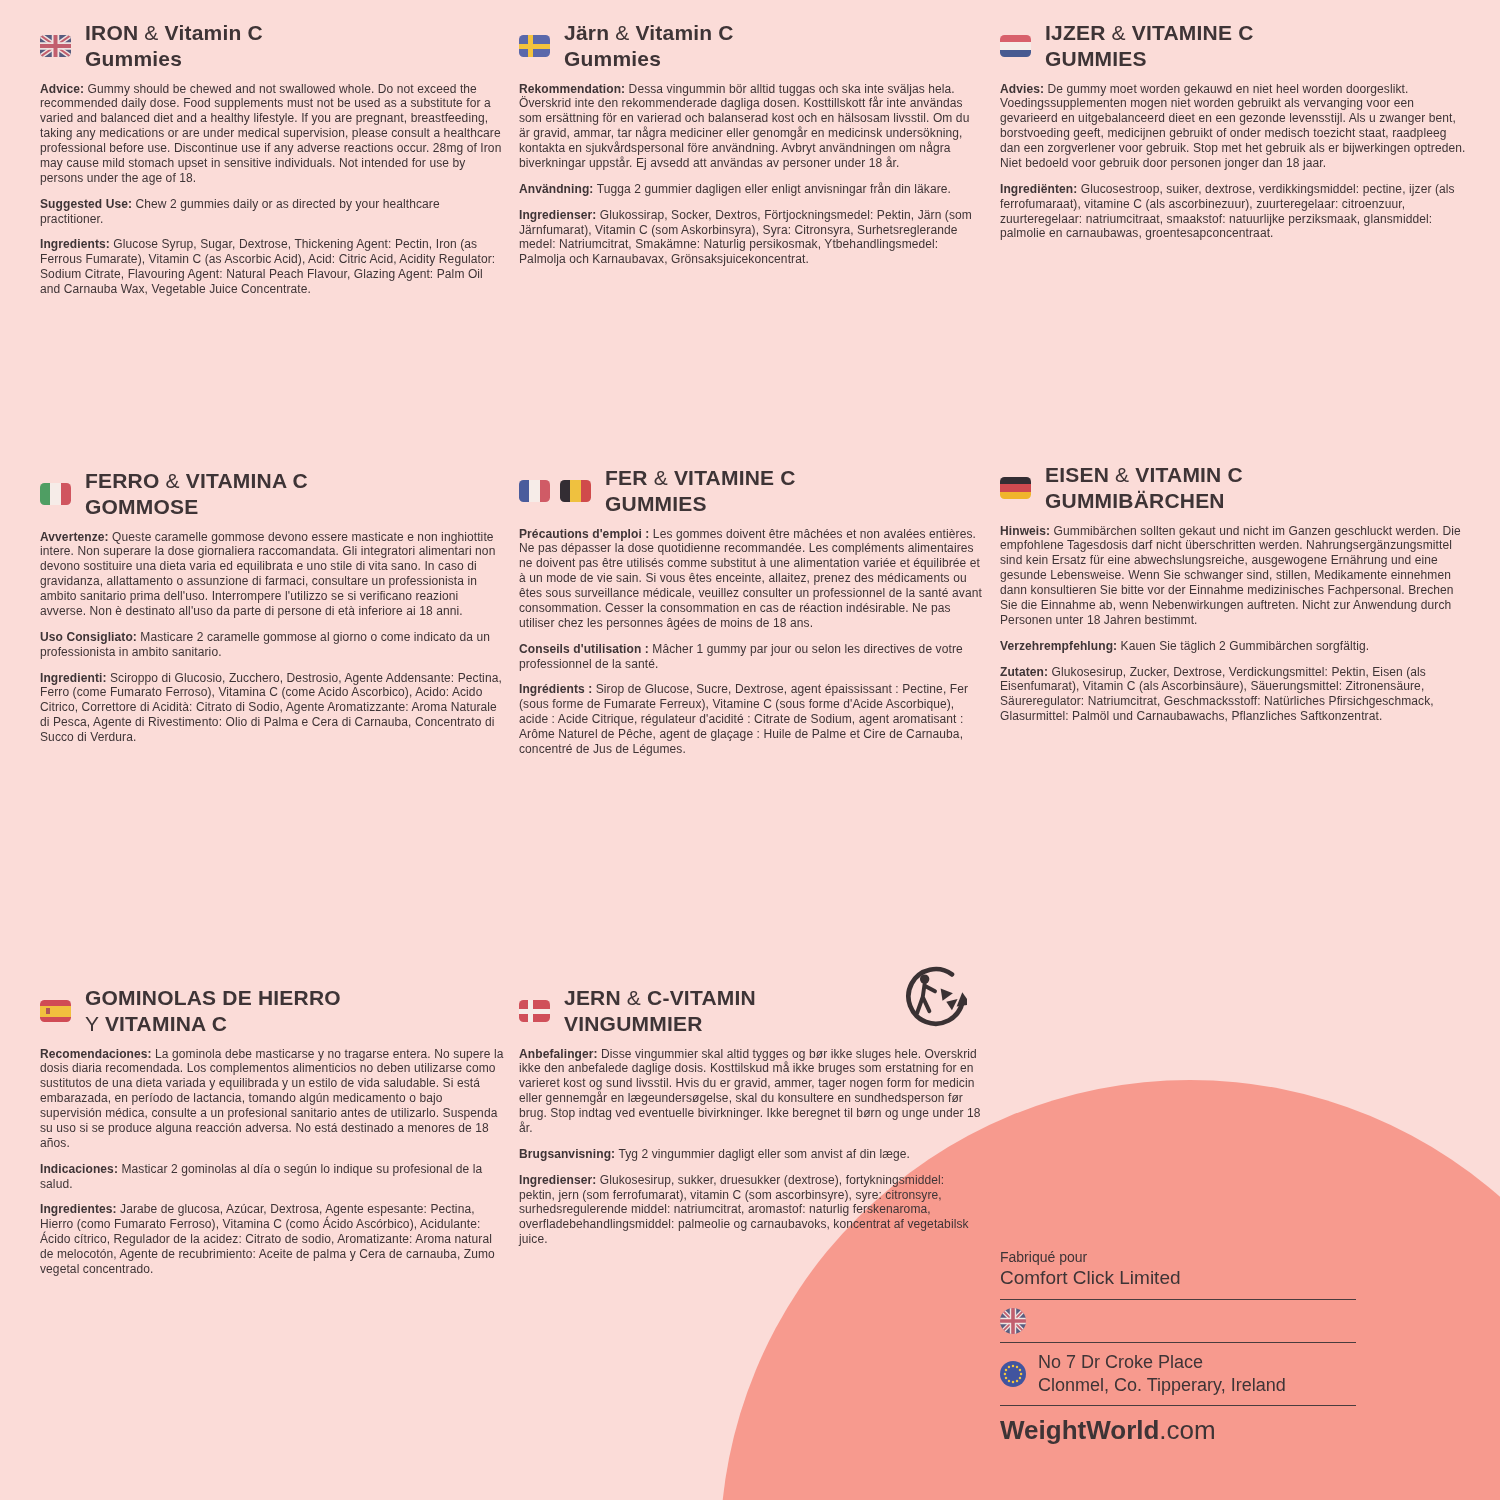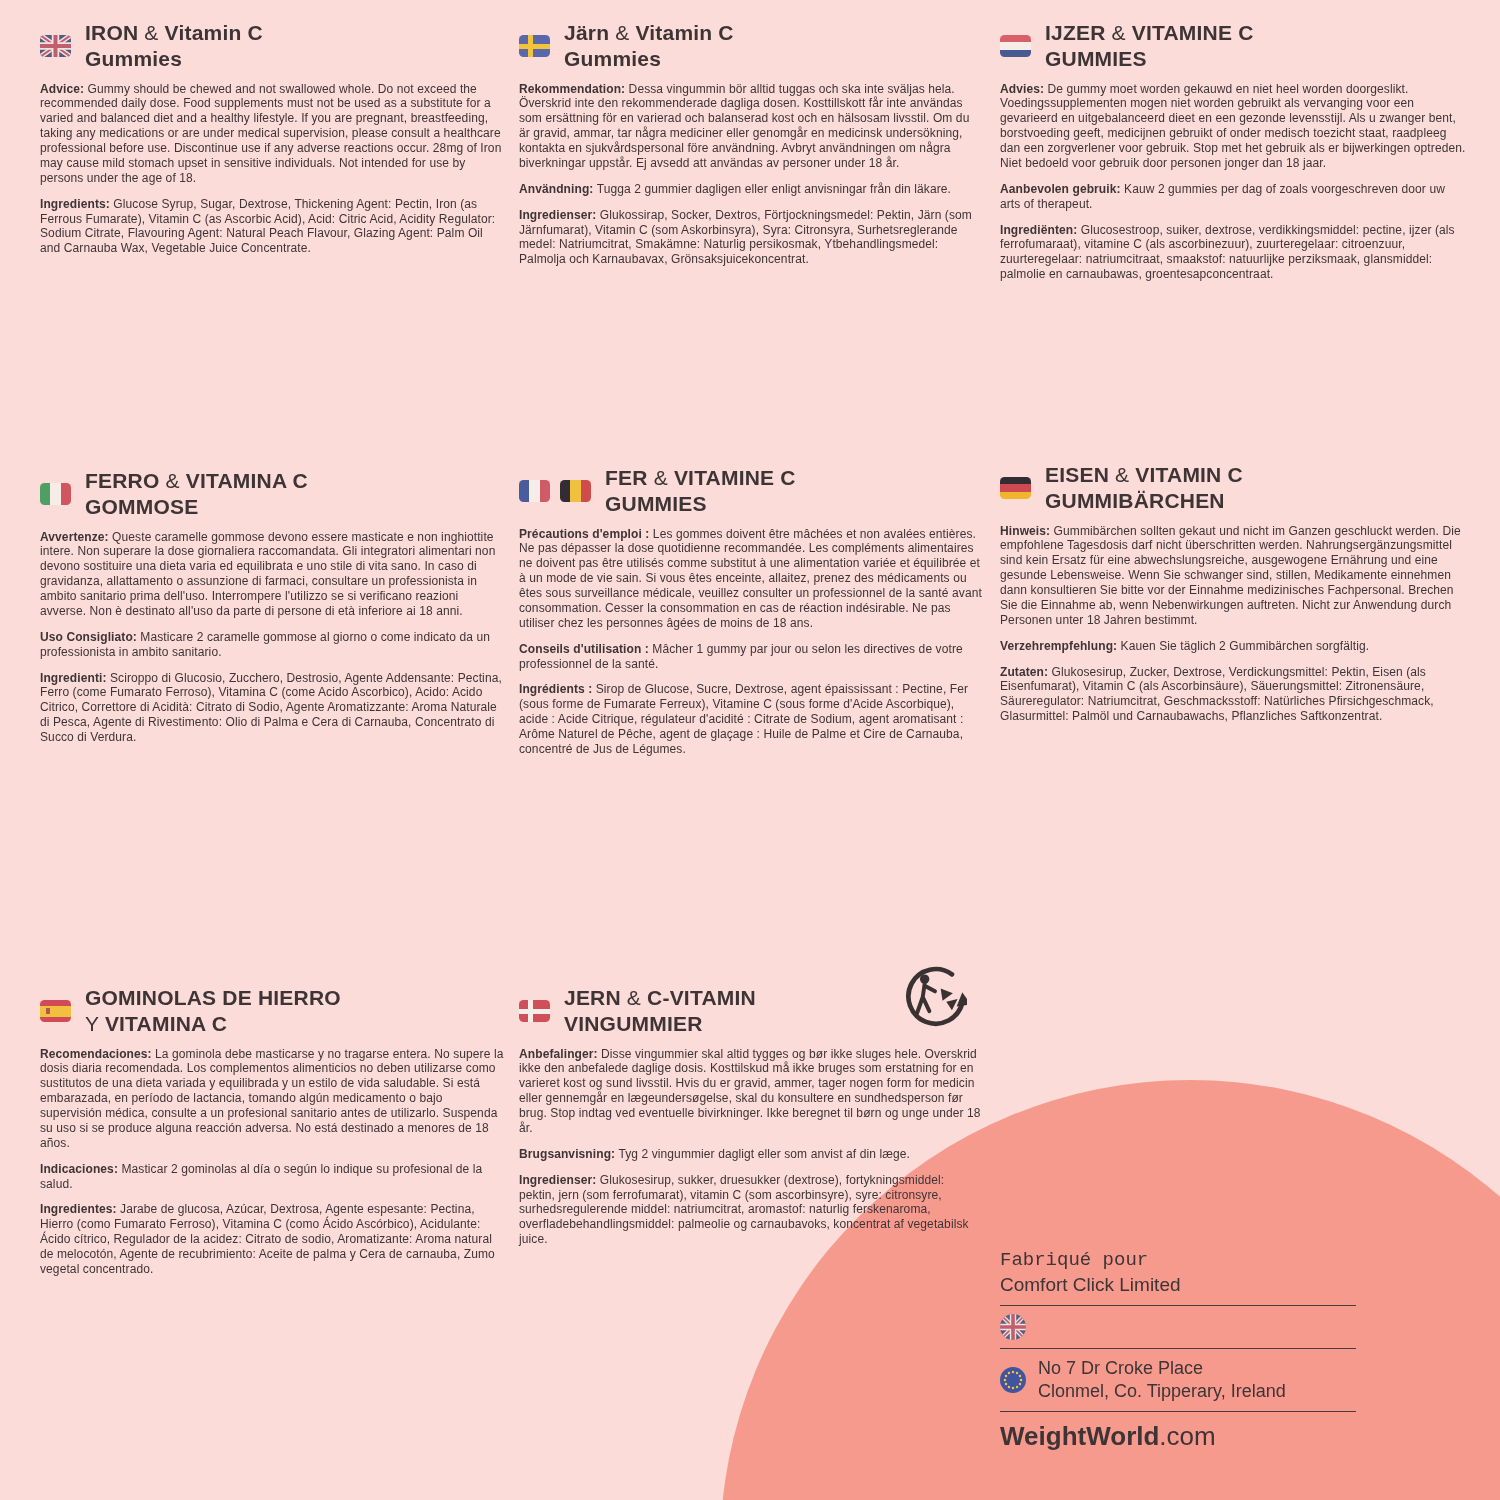--- a/index.html
+++ b/index.html
@@ -186,7 +186,6 @@
     </header>
     <div class="sec-body">
         <p class="para"><strong>Advies:</strong> De gummy moet worden gekauwd en niet heel worden doorgeslikt. Voedingssupplementen mogen niet worden gebruikt als vervanging voor een gevarieerd en uitgebalanceerd dieet en een gezonde levensstijl. Als u zwanger bent, borstvoeding geeft, medicijnen gebruikt of onder medisch toezicht staat, raadpleeg dan een zorgverlener voor gebruik. Stop met het gebruik als er bijwerkingen optreden. Niet bedoeld voor gebruik door personen jonger dan 18 jaar.</p>
-        <p class="para"><strong>Aanbevolen gebruik:</strong> Kauw 2 gummies per dag of zoals voorgeschreven door uw arts of therapeut.</p>
         <p class="para"><strong>Ingrediënten:</strong> Glucosestroop, suiker, dextrose, verdikkingsmiddel: pectine, ijzer (als ferrofumaraat), vitamine C (als ascorbinezuur), zuurteregelaar: citroenzuur, zuurteregelaar: natriumcitraat, smaakstof: natuurlijke perziksmaak, glansmiddel: palmolie en carnaubawas, groentesapconcentraat.</p>
       </div>
   </section>

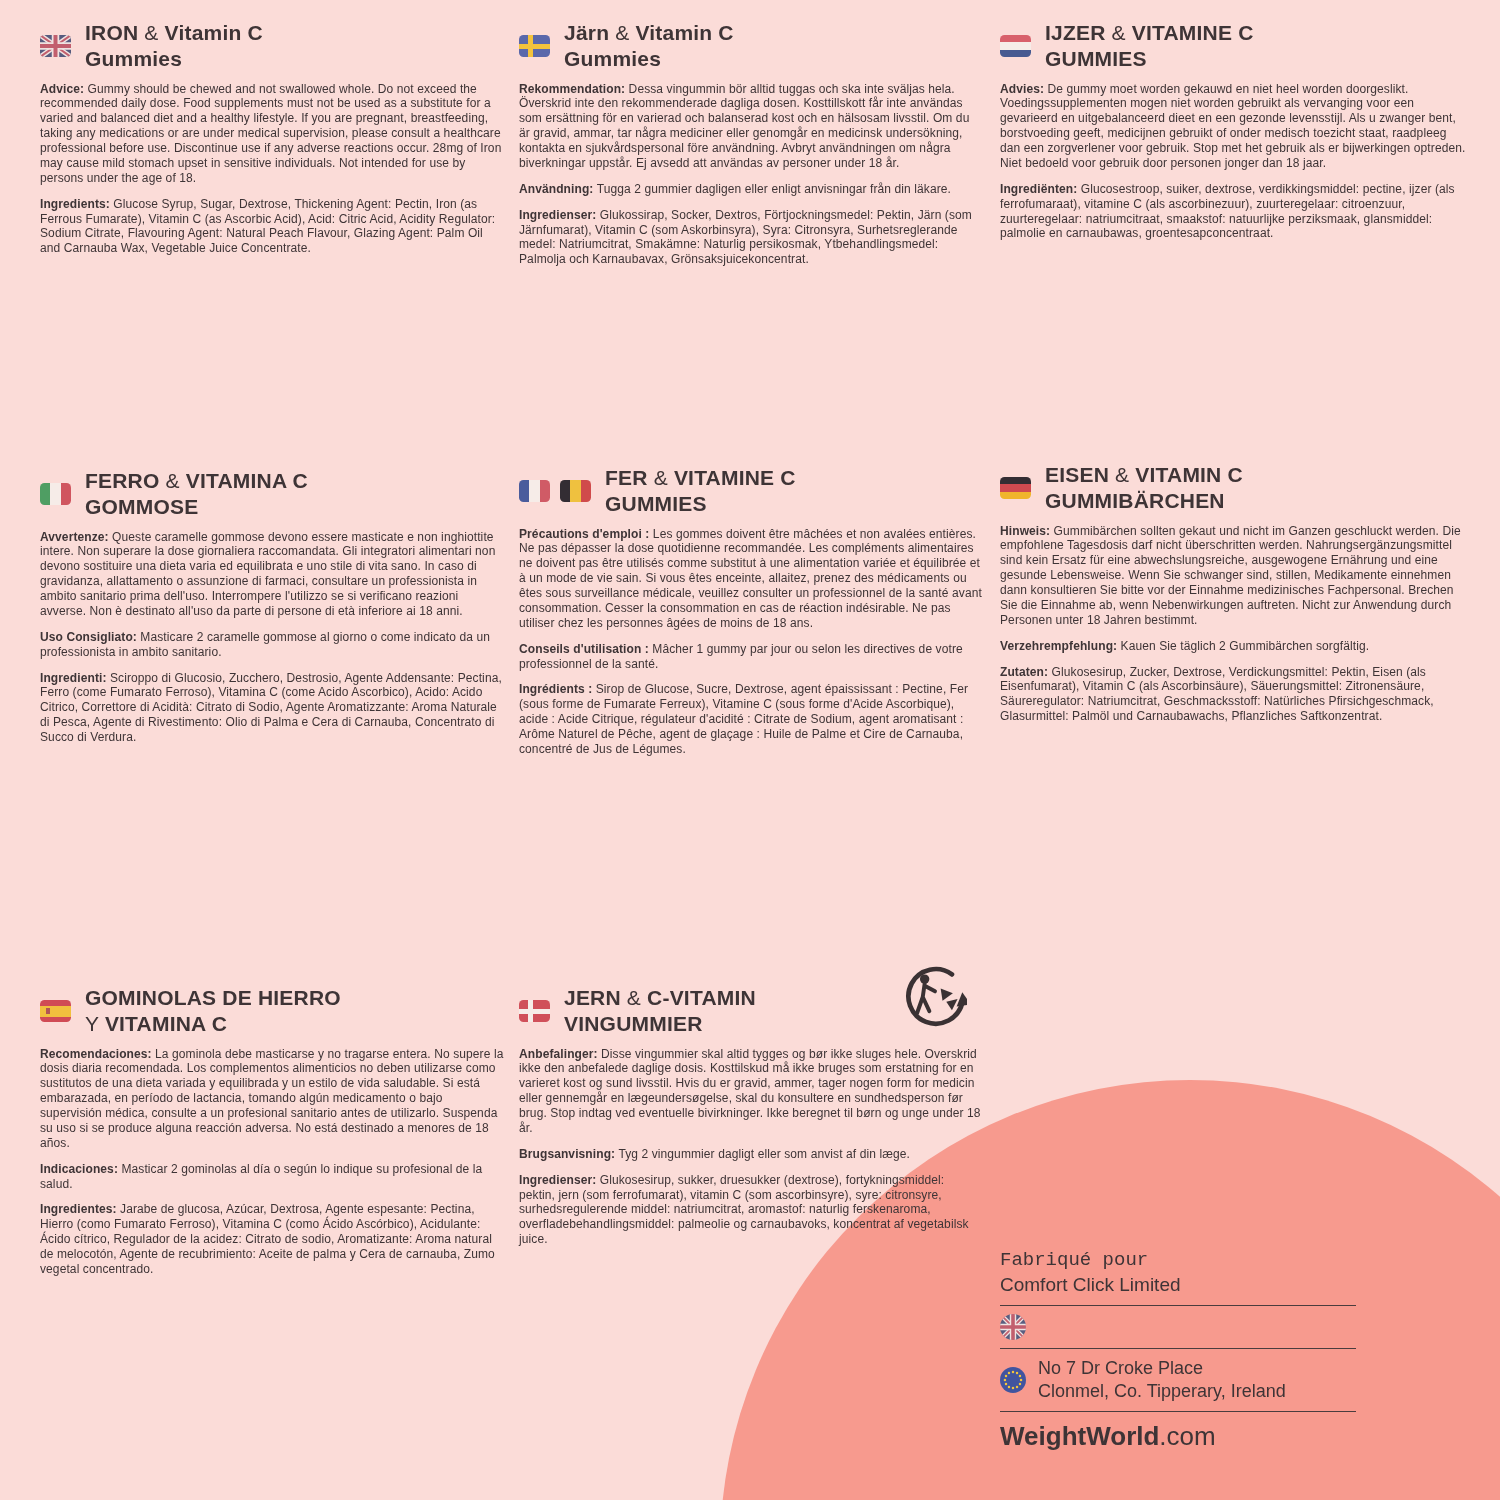--- a/index.html
+++ b/index.html
@@ -90,6 +90,7 @@
     </header>
     <div class="sec-body">
         <p class="para"><strong>Advice:</strong> Gummy should be chewed and not swallowed whole. Do not exceed the recommended daily dose. Food supplements must not be used as a substitute for a varied and balanced diet and a healthy lifestyle. If you are pregnant, breastfeeding, taking any medications or are under medical supervision, please consult a healthcare professional before use. Discontinue use if any adverse reactions occur. 28mg of Iron may cause mild stomach upset in sensitive individuals. Not intended for use by persons under the age of 18.</p>
+        <p class="para"><strong>Suggested Use:</strong> Chew 2 gummies daily or as directed by your healthcare practitioner.</p>
         <p class="para"><strong>Ingredients:</strong> Glucose Syrup, Sugar, Dextrose, Thickening Agent: Pectin, Iron (as Ferrous Fumarate), Vitamin C (as Ascorbic Acid), Acid: Citric Acid, Acidity Regulator: Sodium Citrate, Flavouring Agent: Natural Peach Flavour, Glazing Agent: Palm Oil and Carnauba Wax, Vegetable Juice Concentrate.</p>
       </div>
   </section>

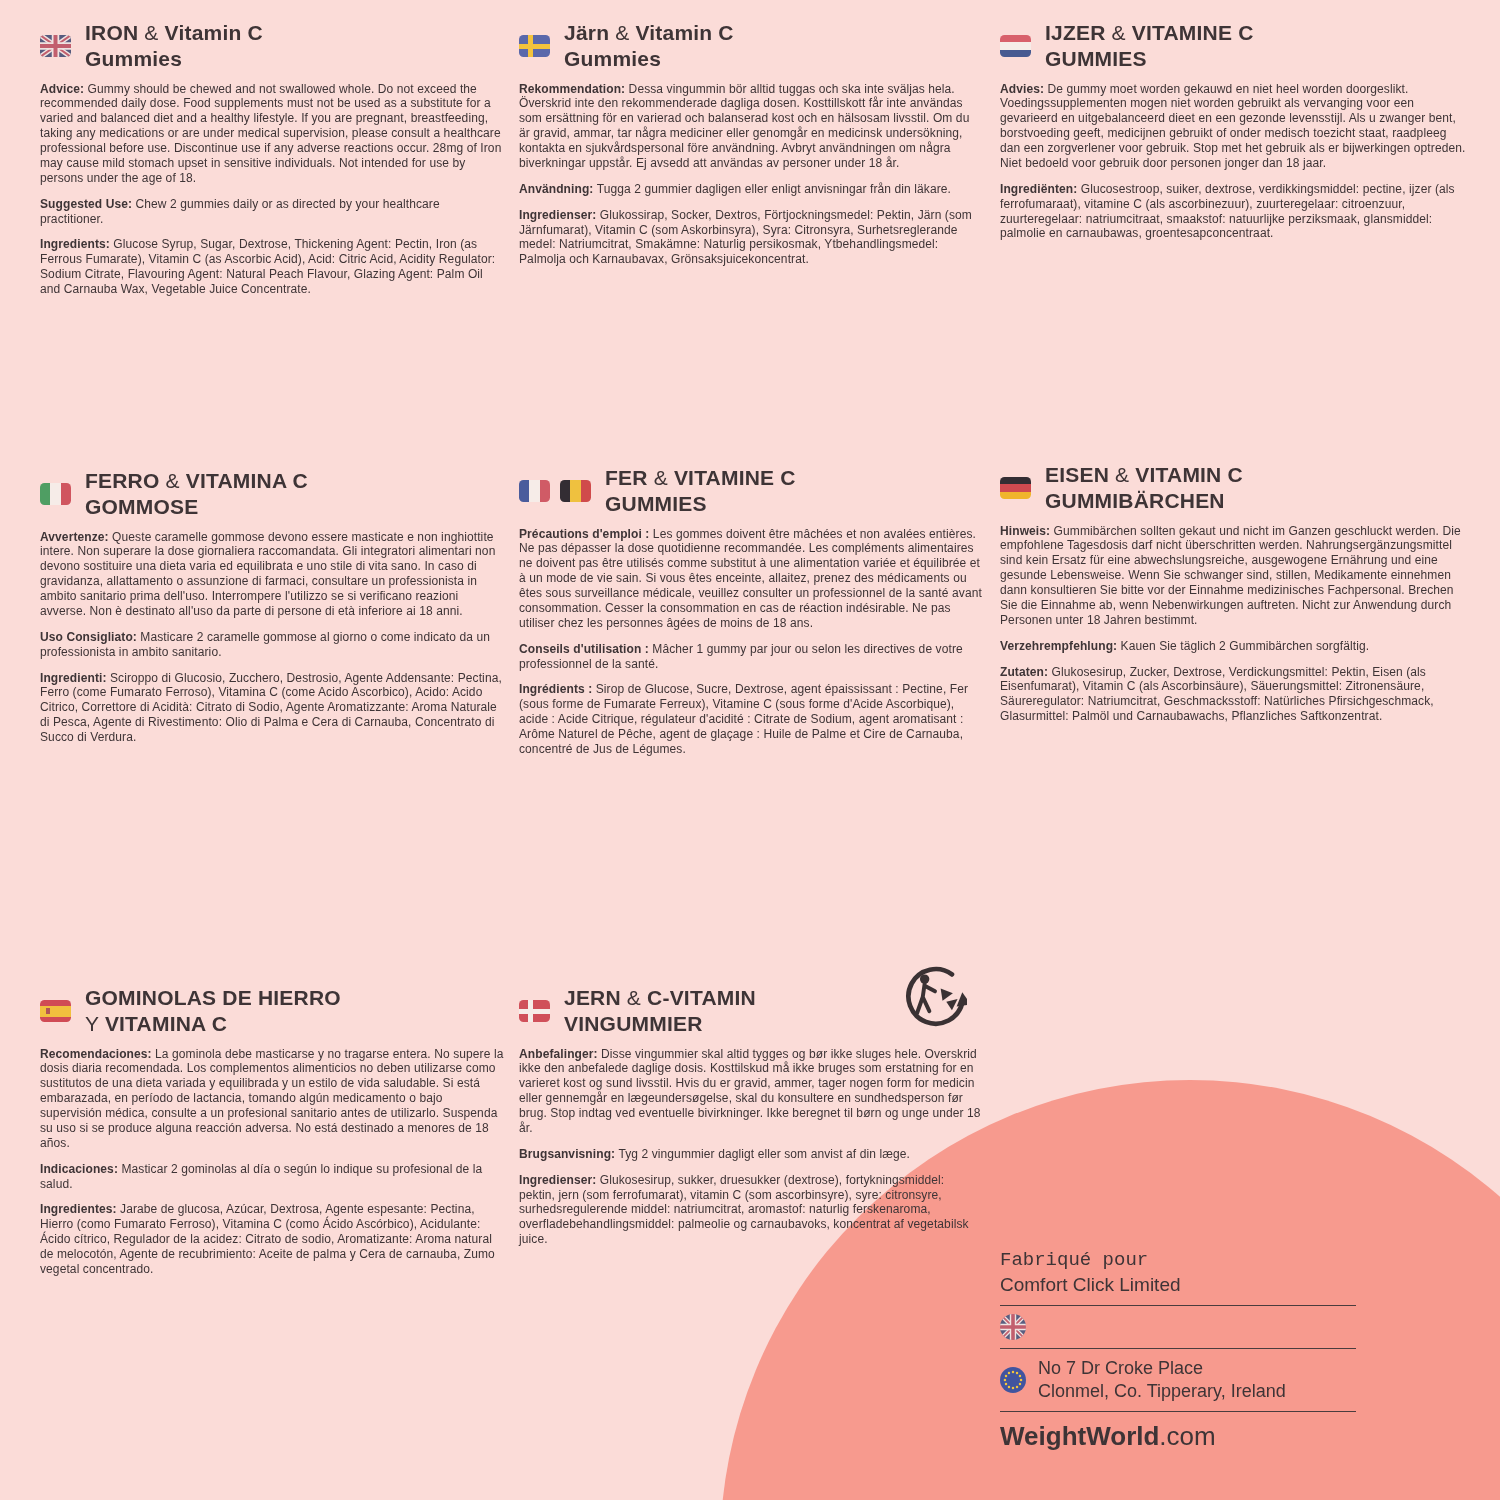--- a/index.html
+++ b/index.html
@@ -54,7 +54,7 @@
   .triman{position:absolute;left:903px;top:964px;width:64px;height:66px;z-index:2;}
   .footer{position:absolute;left:1000px;top:1248px;width:372px;z-index:3;
           font-size:18px;line-height:1.3;}
-  .footer .made-for{font-size:19px;font-family:Liberation Mono, monospace;}
+  .footer .made-for{font-size:14px;}
   .footer .company{font-size:19px;font-weight:400;margin-bottom:4px;}
   .rule{border:0;border-top:1.6px solid #4a3c3e;margin:8px 0;width:356px;}
   .addr{display:flex;gap:12px;align-items:center;margin:2px 0;}

